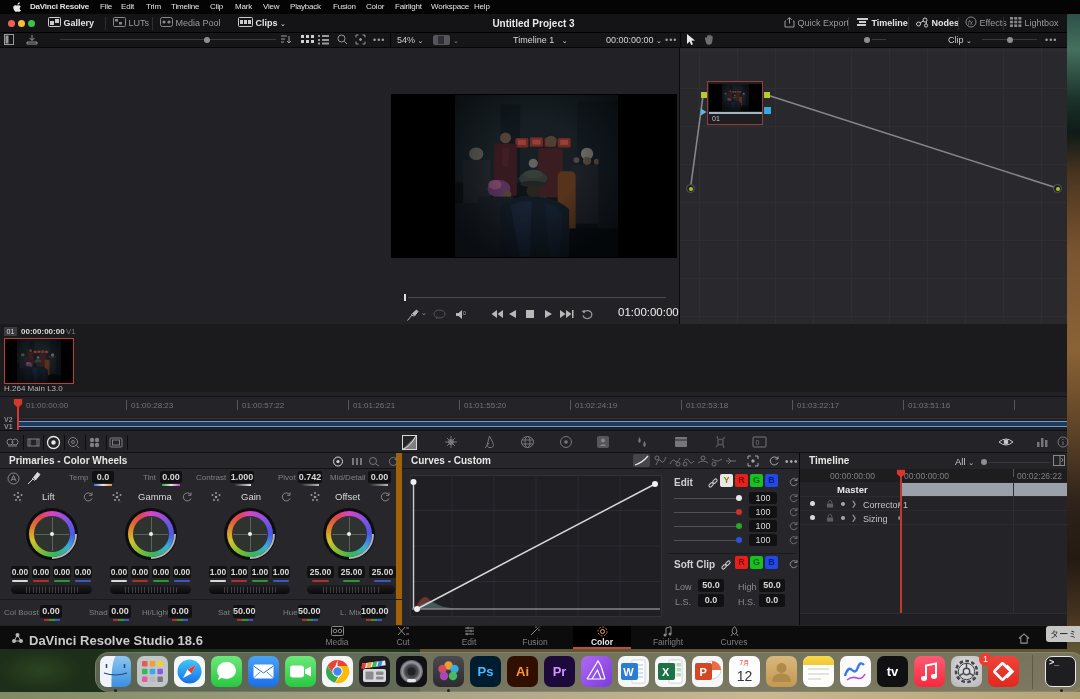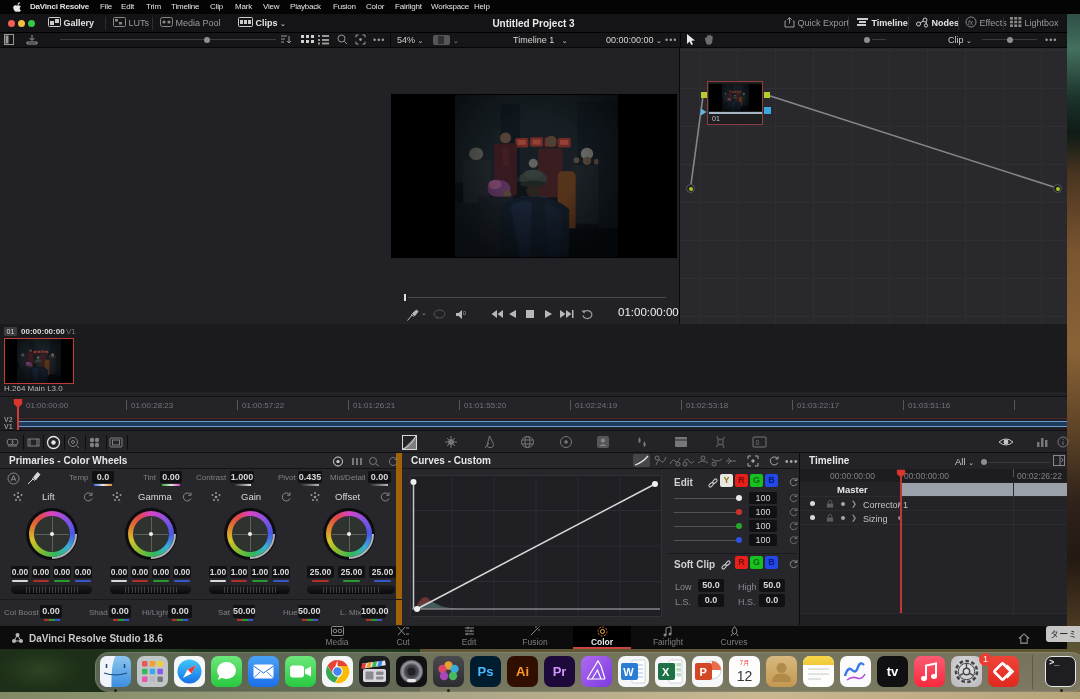--- a/index.html
+++ b/index.html
@@ -577,7 +577,7 @@
           <div class="vbox" style="left:230px;top:1px;width:24px;height:12px;line-height:12px;font-weight:bold;">1.000</div>
         <div class="abs" style="left:233px;top:14px;width:18px;height:2px;background:linear-gradient(90deg,#1a1a1a,#e8e8e8);"></div>
         <span class="abs" style="left:278px;top:3px;">Pivot</span>
-          <div class="vbox" style="left:298px;top:1px;width:24px;height:12px;line-height:12px;font-weight:bold;">0.435</div>
+          <div class="vbox" style="left:298px;top:1px;width:24px;height:12px;line-height:12px;font-weight:bold;">0.742</div>
         <div class="abs" style="left:301px;top:14px;width:18px;height:2px;background:linear-gradient(90deg,#2a2a2a,#b8b8b8);"></div>
         <span class="abs" style="left:330px;top:3px;">Mid/Detail</span>
           <div class="vbox" style="left:368px;top:1px;width:23px;height:12px;line-height:12px;font-weight:bold;">0.00</div>

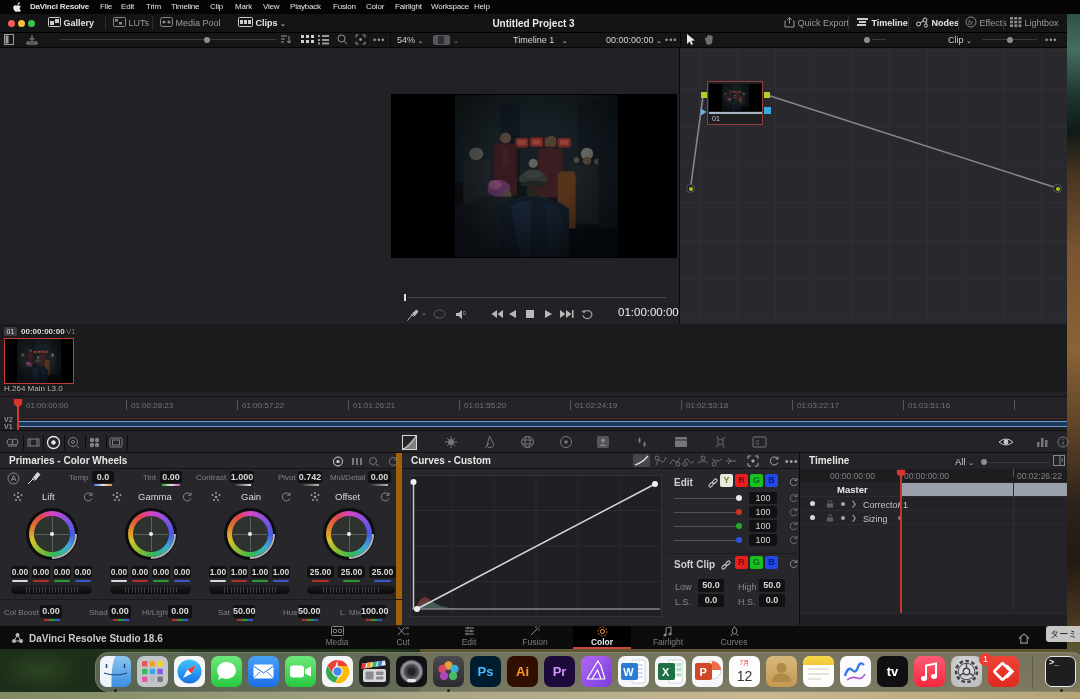--- a/index.html
+++ b/index.html
@@ -881,7 +881,7 @@
           <circle cx="10" cy="9" r="2" fill="#b8b8ba"></circle>
           <path d="M6.5 3 L3 9 H10 Z" fill="none" stroke="#b8b8ba"></path>
         </svg>
-      <span class="abs" style="left:29px;top:7px;color:#cacaca;font-size:10px;font-weight:bold;">DaVinci Resolve Studio 18.6</span>
+      <span class="abs" style="left:29px;top:7px;color:#cacaca;font-size:13px;font-weight:bold;">DaVinci Resolve Studio 18.6</span>
       <div class="page" style="left:307px;width:60px;">
           <span class="pi"><svg width="13" height="10" viewBox="0 0 13 10">
               <rect x="0.5" y="0.5" width="12" height="9" rx="1" fill="none" stroke="#88888a"></rect>

